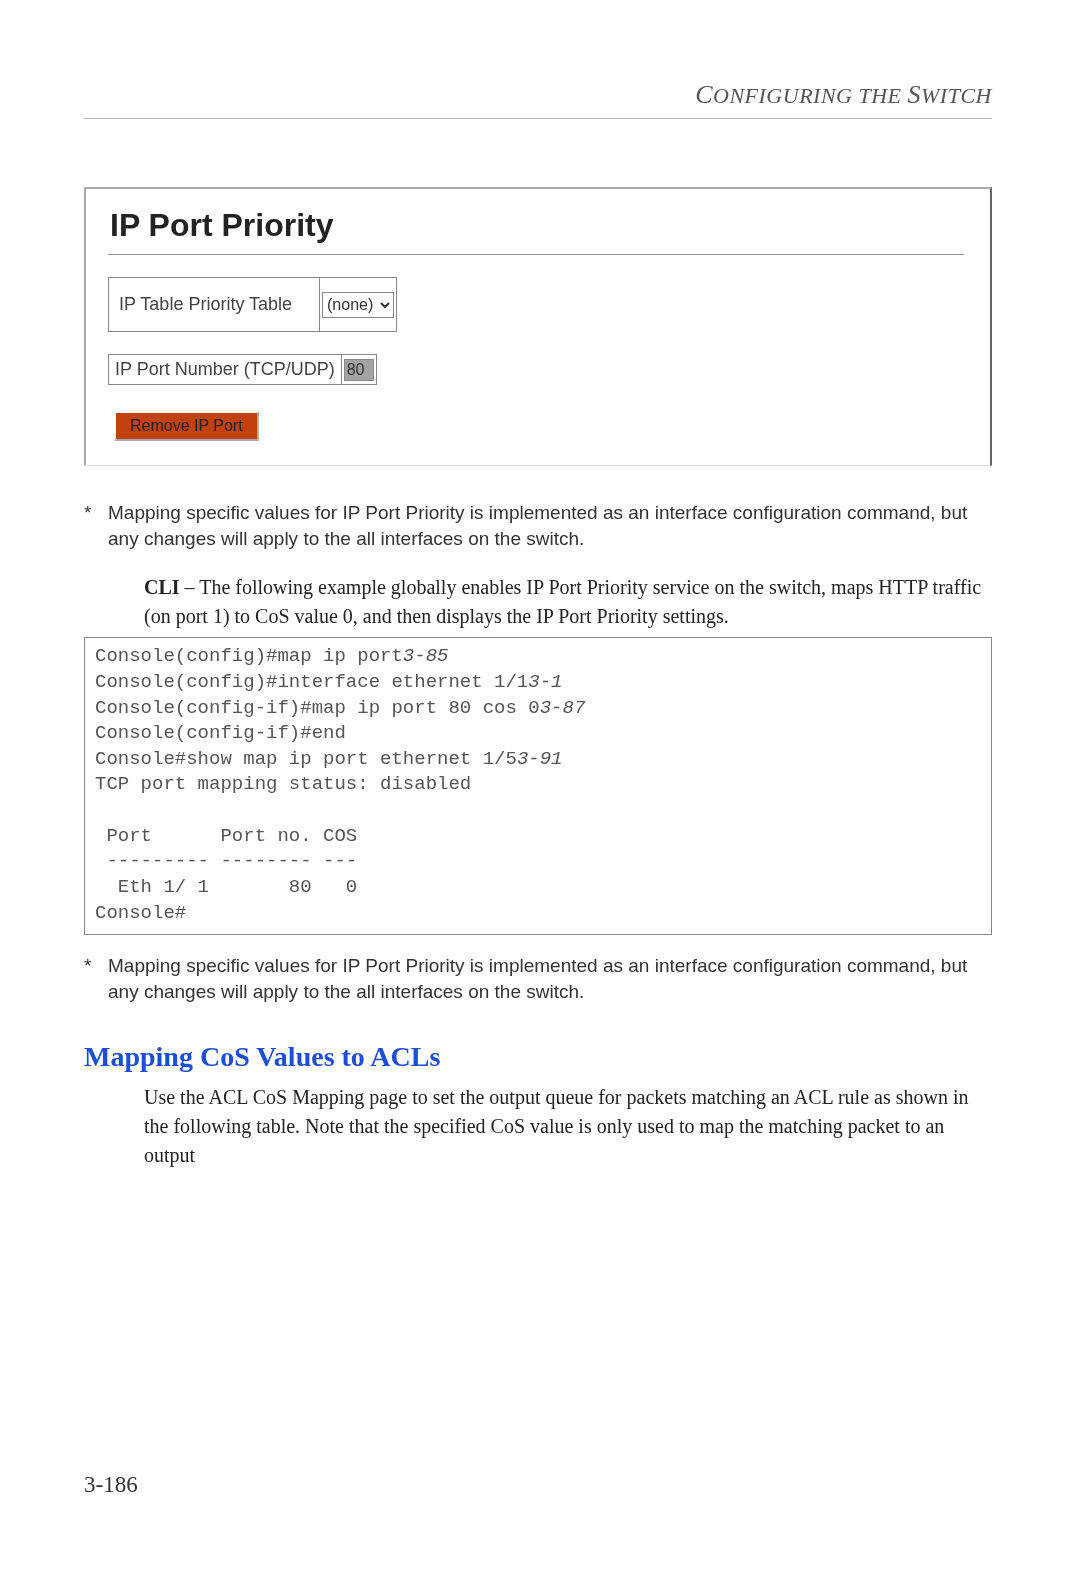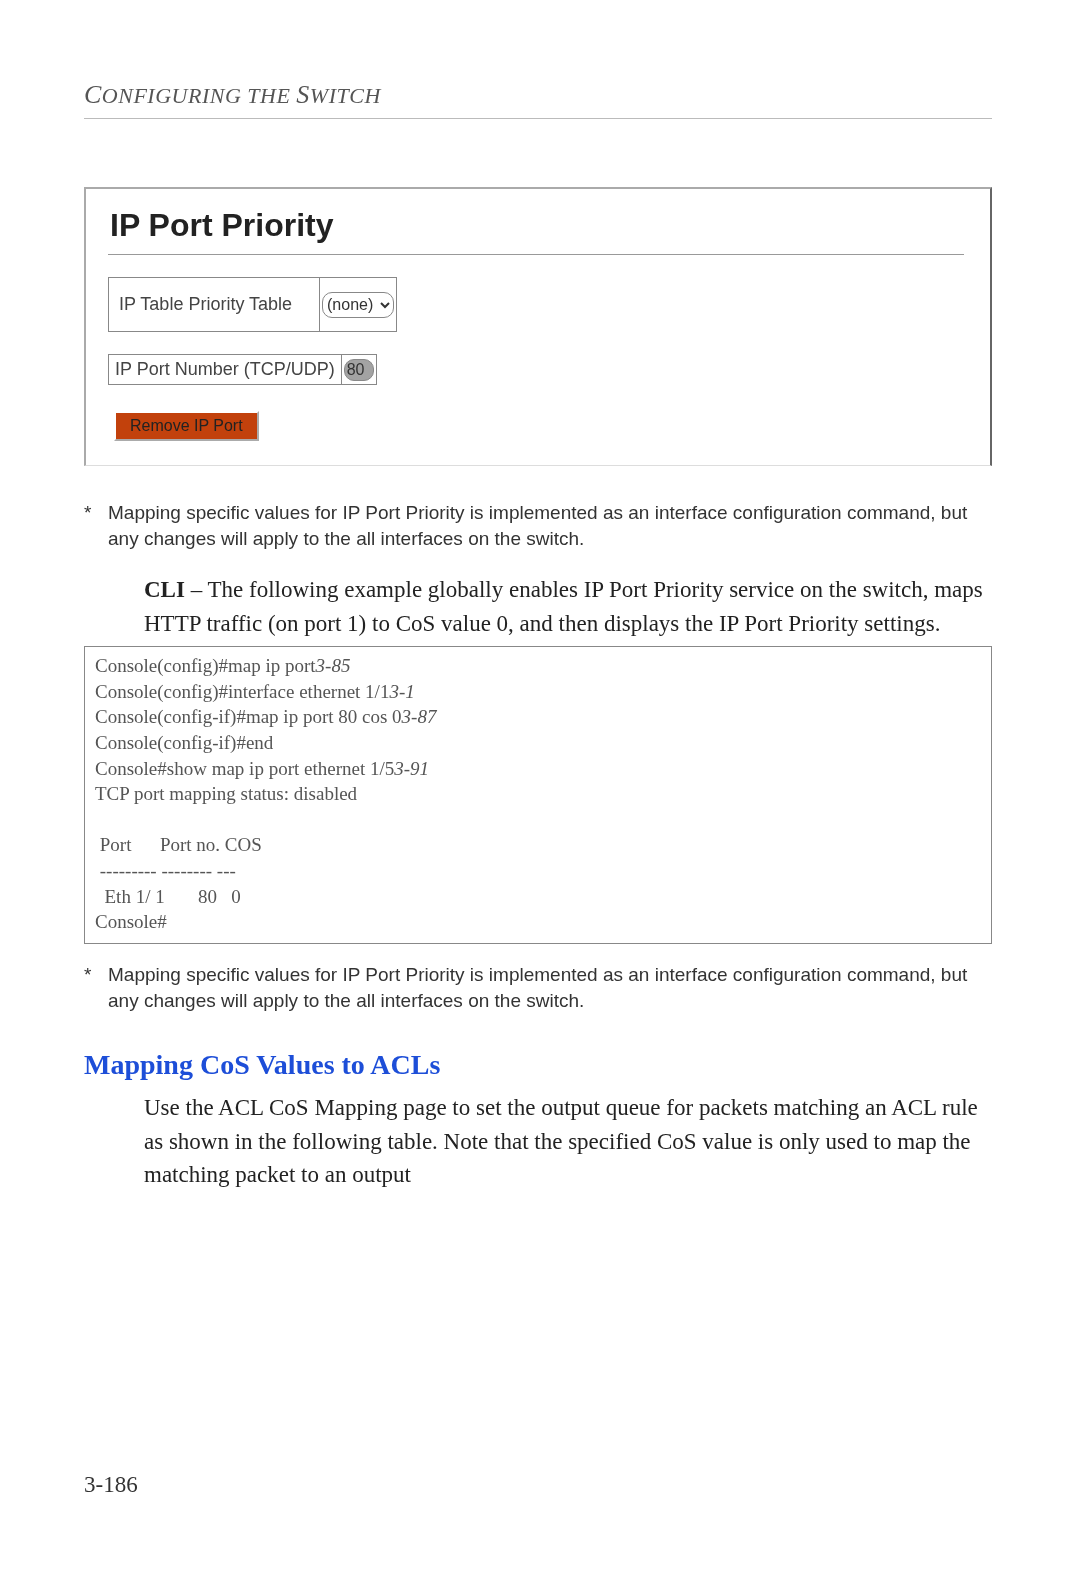--- a/index.html
+++ b/index.html
@@ -25,6 +25,7 @@
     color: #555;
     letter-spacing: 0.5px;
     margin-bottom: 8px;
+    text-align: right;
   }
   .running-head .cap { font-size: 26px; font-style: italic; }
   .hr-thin {

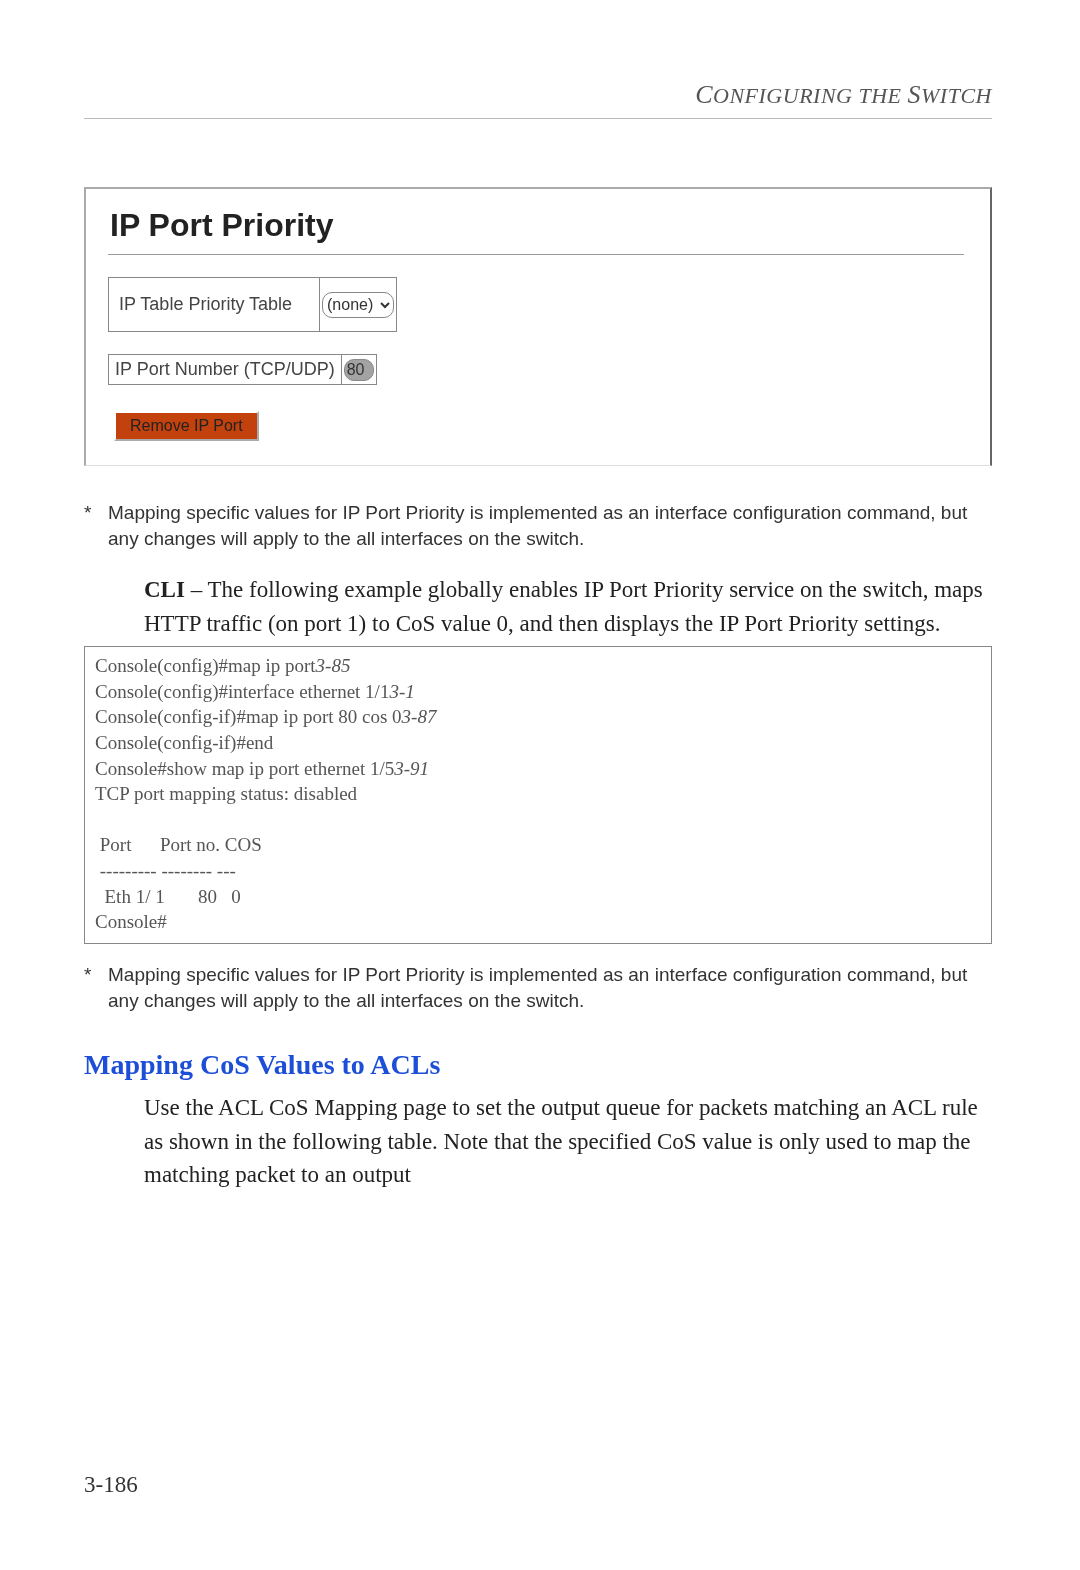--- a/index.html
+++ b/index.html
@@ -82,7 +82,6 @@
     font-size: 16px;
     color: #333;
     box-sizing: border-box;
-    border-radius: 10px;
   }
   .mini-select {
     width: 72px;

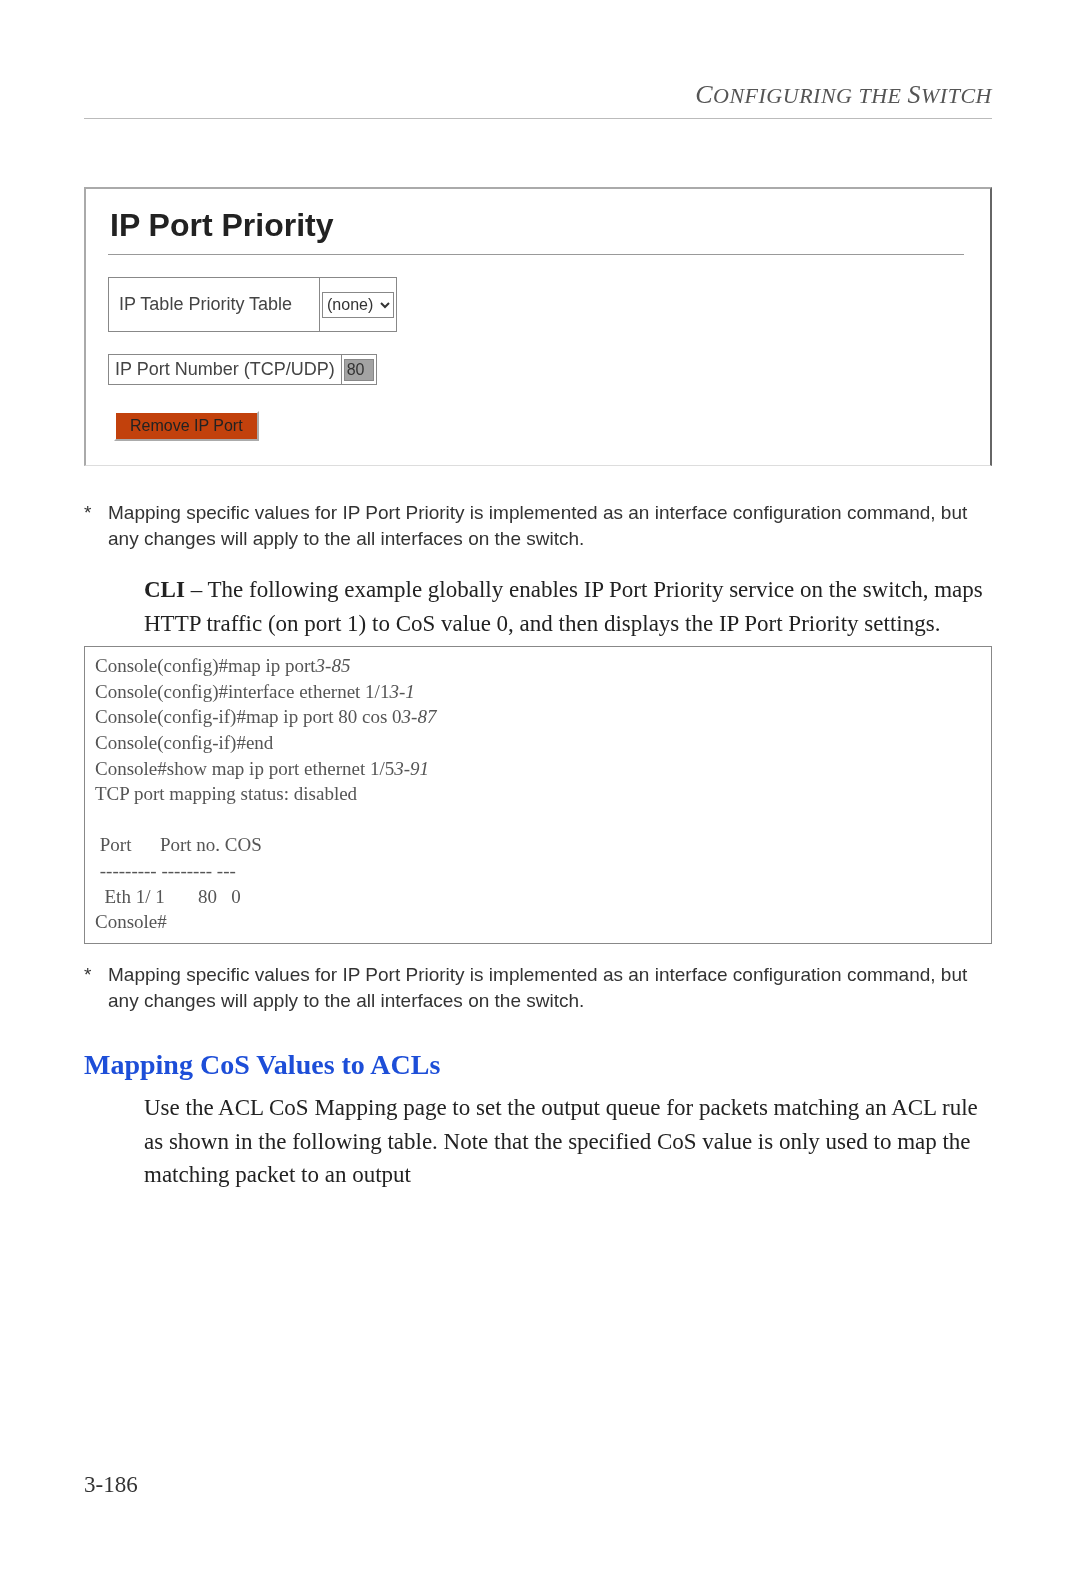--- a/index.html
+++ b/index.html
@@ -125,7 +125,7 @@
   }
   .body-para {
     font-family: Georgia, "Times New Roman", serif;
-    font-size: 23px;
+    font-size: 20px;
     line-height: 1.45;
     color: #222;
     margin: 10px 0 6px 60px;

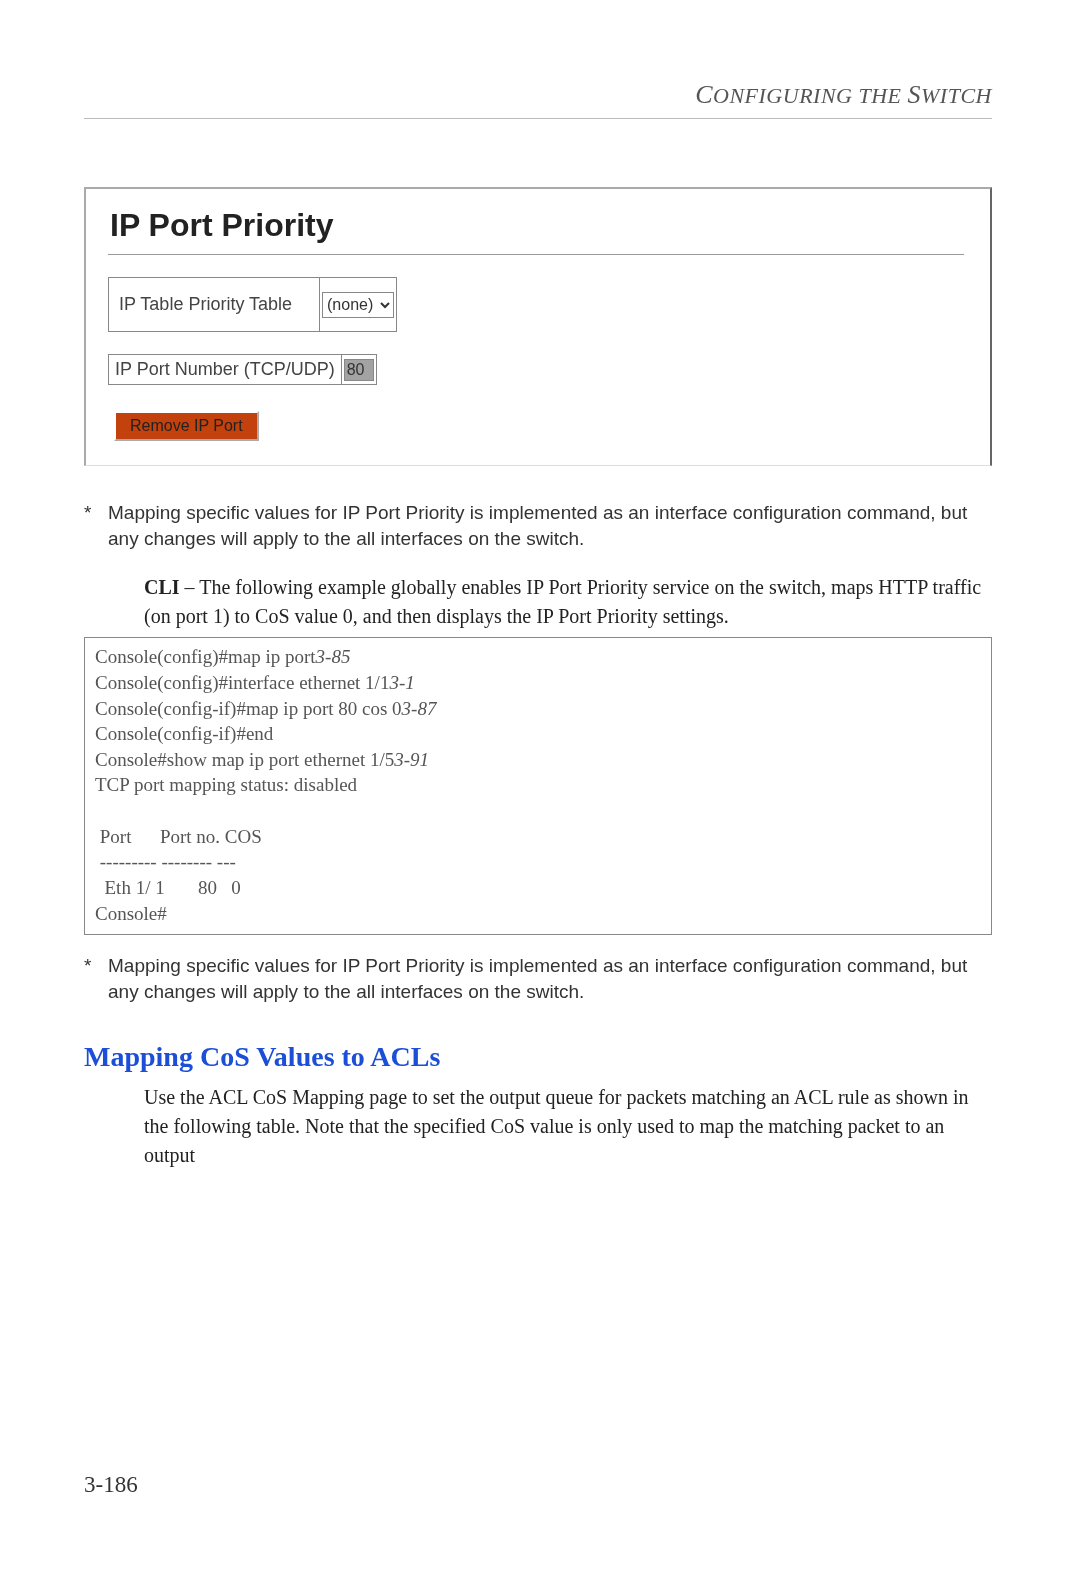--- a/index.html
+++ b/index.html
@@ -136,7 +136,7 @@
   .cli-box {
     border: 1px solid #888;
     padding: 6px 16px 8px 10px;
-    font-family: Liberation Serif, serif;
+    font-family: Liberation Mono, monospace;
     font-size: 19px;
     color: #555;
     line-height: 1.35;

